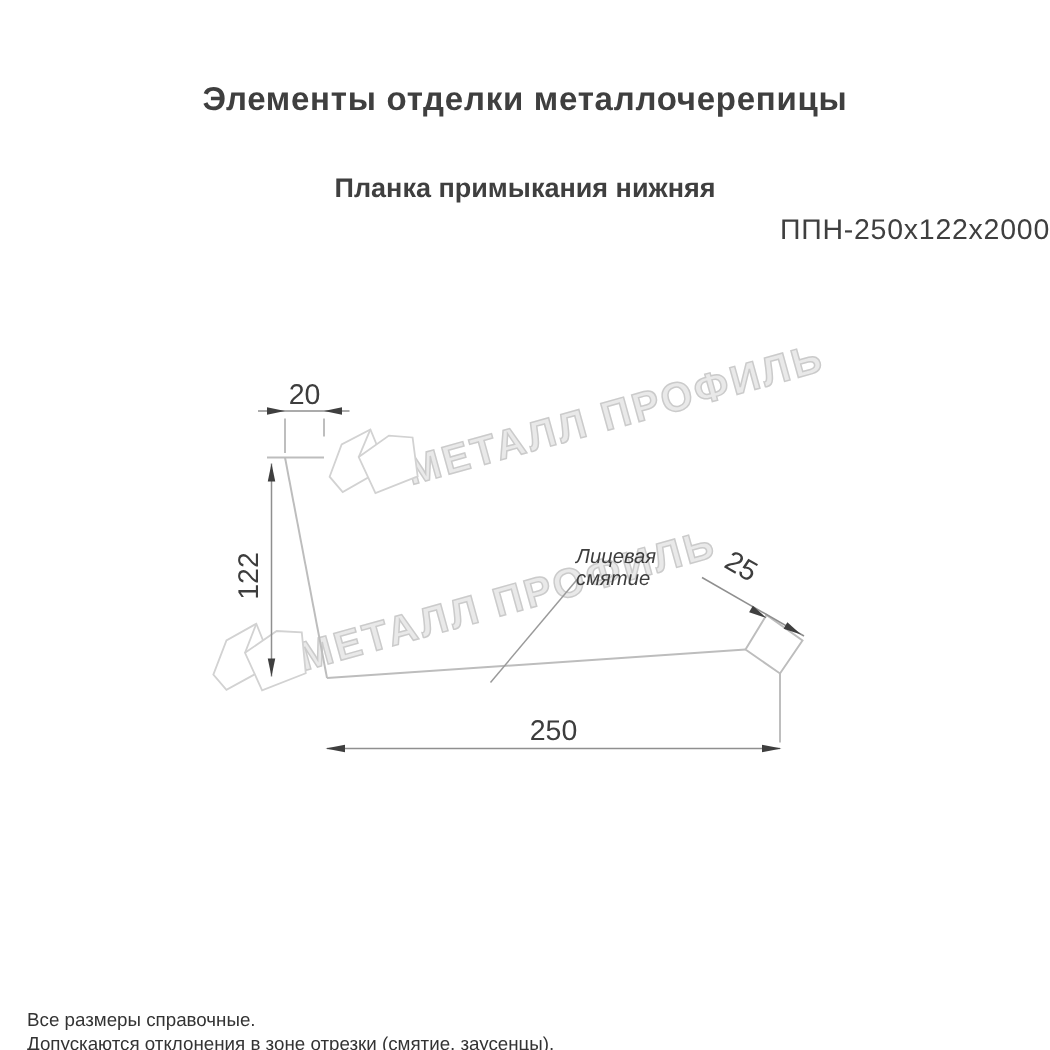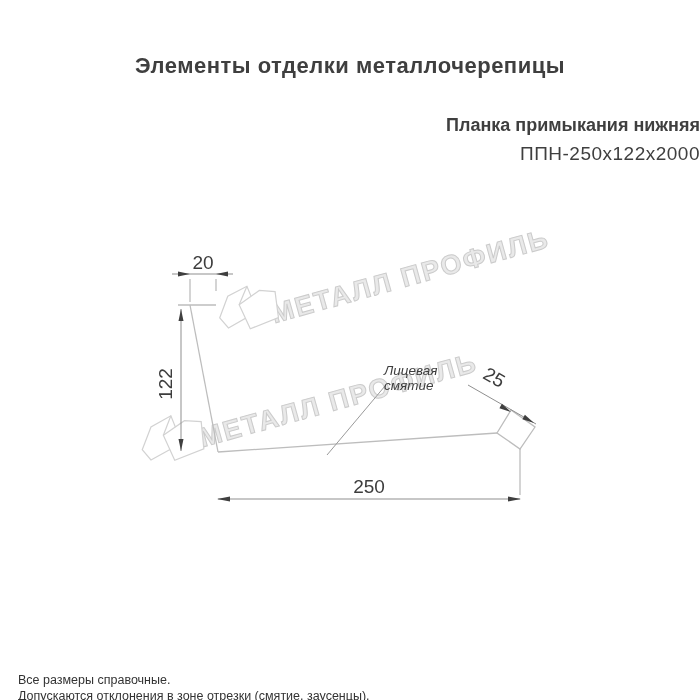--- a/index.html
+++ b/index.html
@@ -7,7 +7,7 @@
         font-family:"Liberation Sans", sans-serif;margin-top:27px;}
   .title{position:absolute;left:0;top:26px;width:700px;text-align:center;
          font-size:22px;font-weight:bold;color:#3f3f3f;letter-spacing:.5px;}
-  .subtitle{position:absolute;left:0;top:88px;width:700px;text-align:right;
+  .subtitle{position:absolute;left:0;top:88px;width:700px;text-align:center;
          font-size:18px;font-weight:bold;color:#3f3f3f;}
   .model{position:absolute;left:0;top:116px;width:700px;text-align:right;
          font-size:19px;font-weight:normal;color:#3f3f3f;letter-spacing:.5px;}

